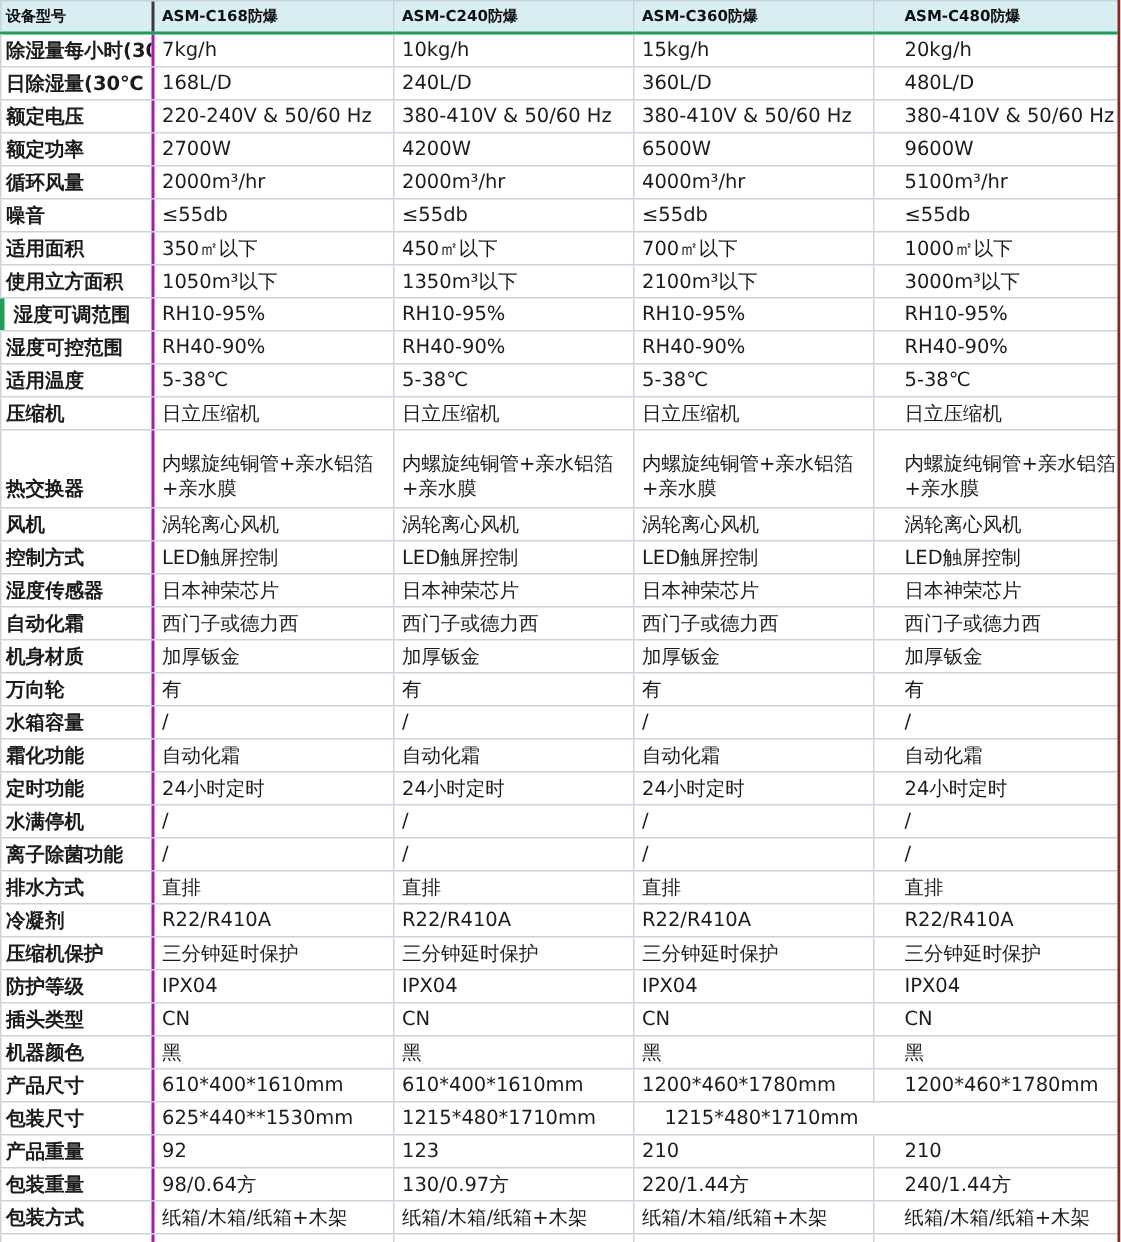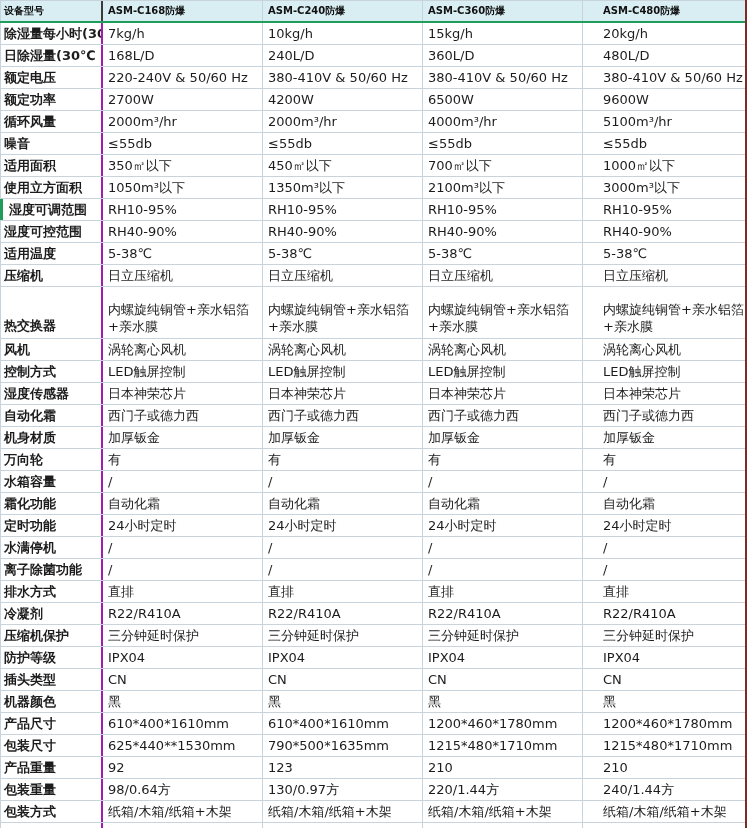--- a/index.html
+++ b/index.html
@@ -259,7 +259,6 @@
       <div class="row body-row">
         <div class="cell c0">包装尺寸</div>
         <div class="cell c1">625*440**1530mm</div>
-        <div class="cell c2">790*500*1635mm</div>
         <div class="cell c3">1215*480*1710mm</div>
         <div class="cell c4">1215*480*1710mm</div>
       </div>

